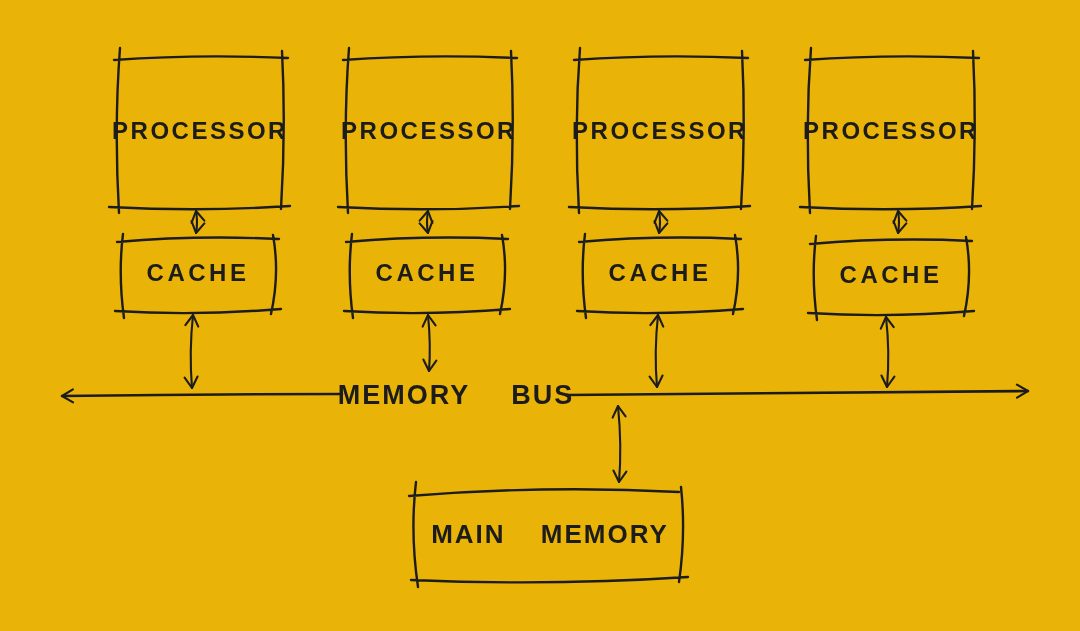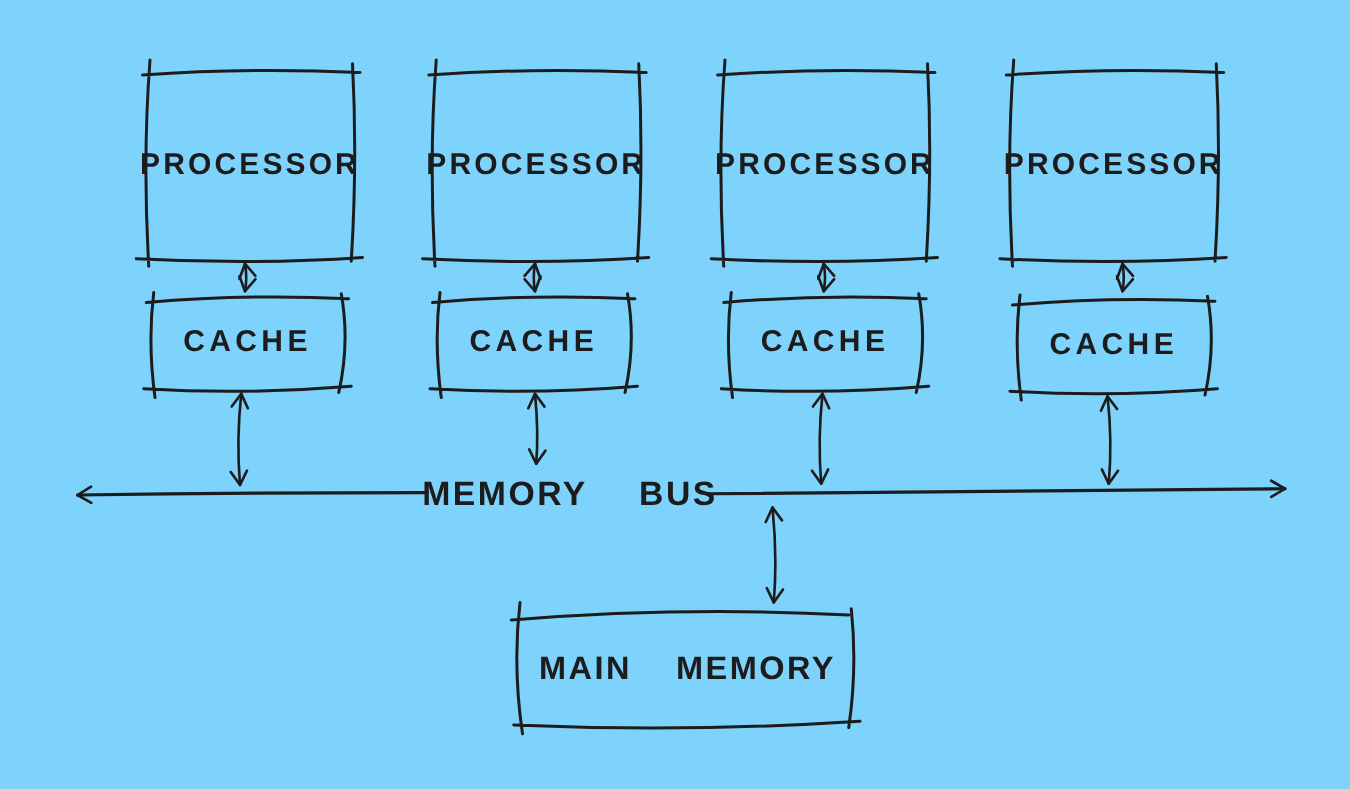--- a/index.html
+++ b/index.html
@@ -15,7 +15,7 @@
     position: relative;
     width: 1080px;
     height: 631px;
-    background: #7dd3fc;
+    background: #eab308;
   }
   svg { display: block; }
   .ink-stroke {

